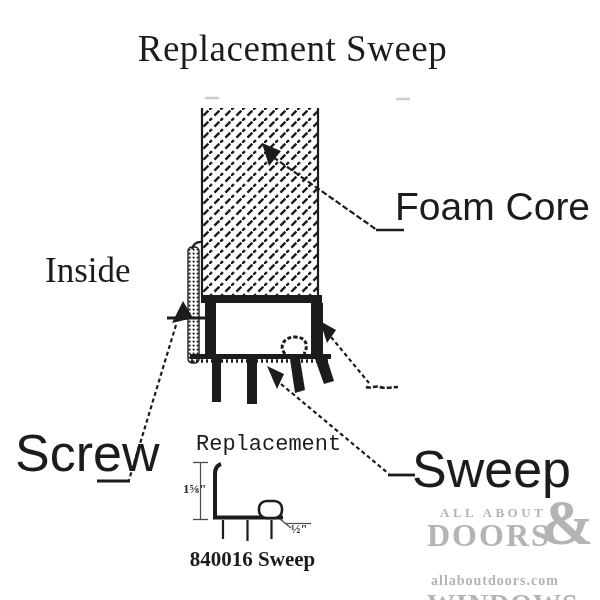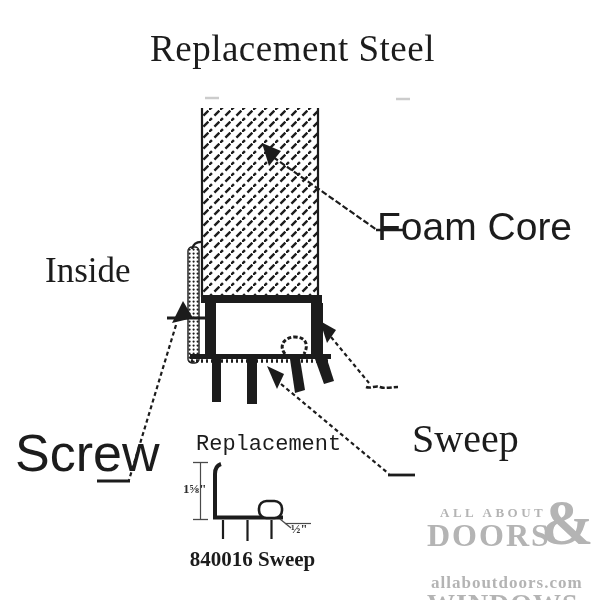--- a/index.html
+++ b/index.html
@@ -118,7 +118,7 @@
     </g>
   </svg>
 
-  <div class="lbl serif title">Replacement Steel</div>
+  <div class="lbl serif title">Replacement Sweep</div>
   <div class="lbl sans foamcore">Foam Core</div>
   <div class="lbl serif inside">Inside</div>
   <div class="lbl sans screw">Screw</div>

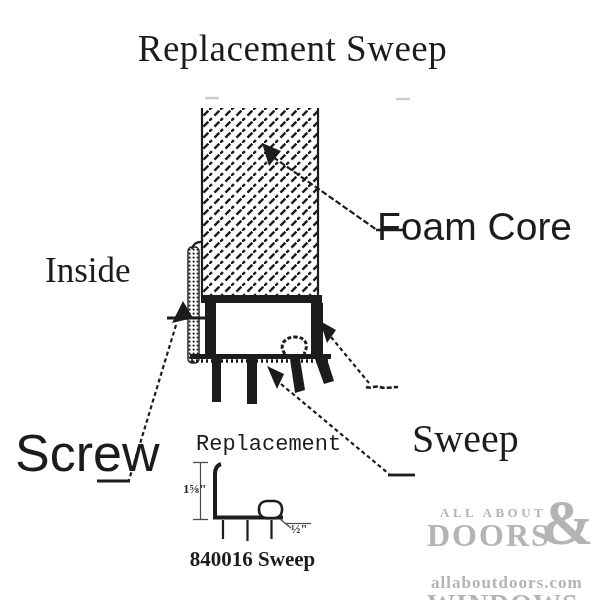--- a/index.html
+++ b/index.html
@@ -12,7 +12,7 @@
   .serif{font-family:"Liberation Serif","DejaVu Serif",serif;}
   .sans{font-family:"Liberation Sans","DejaVu Sans",sans-serif;}
   .title{left:0;top:30px;width:585px;text-align:center;font-size:37px;letter-spacing:.5px;}
-  .foamcore{left:377px;top:187px;font-size:39px;margin-top:20px;}
+  .foamcore{left:395px;top:187px;font-size:39px;}
   .inside{left:45px;top:253px;font-size:35px;}
   .steel{left:400px;top:362px;font-size:35px;}
   .screw{left:15px;top:427px;font-size:52px;}

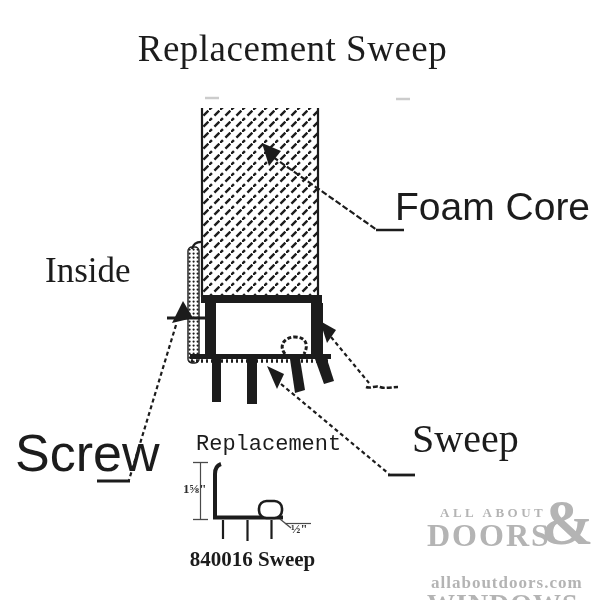--- a/index.html
+++ b/index.html
@@ -16,7 +16,7 @@
   .inside{left:45px;top:253px;font-size:35px;}
   .steel{left:400px;top:362px;font-size:35px;}
   .screw{left:15px;top:427px;font-size:52px;}
-  .sweep{left:412px;top:419px;font-size:40px;font-family:Liberation Serif, serif;}
+  .sweep{left:412px;top:443px;font-size:52px;}
   .rep-small{left:196px;top:434px;width:122px;text-align:center;font-size:22px;font-family:Liberation Mono, monospace;}
   .caption{left:186px;top:549px;width:133px;text-align:center;font-size:21px;font-weight:bold;}
   .dim{position:absolute;color:#2e2e2e;font-weight:bold;line-height:1;}

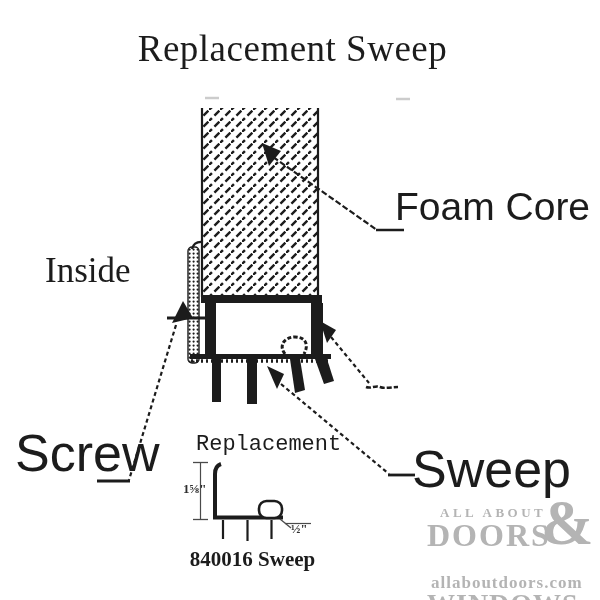--- a/index.html
+++ b/index.html
@@ -28,7 +28,7 @@
   .wm-doors{left:427px;top:519px;font-size:32px;letter-spacing:2px;}
   .wm-amp{left:541px;top:492px;font-size:63px;}
   .wm-windows{left:427px;top:546px;font-size:28px;letter-spacing:1px;margin-top:44px;}
-  .wm-url{left:431px;top:574px;font-size:17px;letter-spacing:1px;}
+  .wm-url{left:431px;top:574px;font-size:14px;letter-spacing:1px;}
   svg{position:absolute;left:0;top:0;}
 </style>
 </head>

